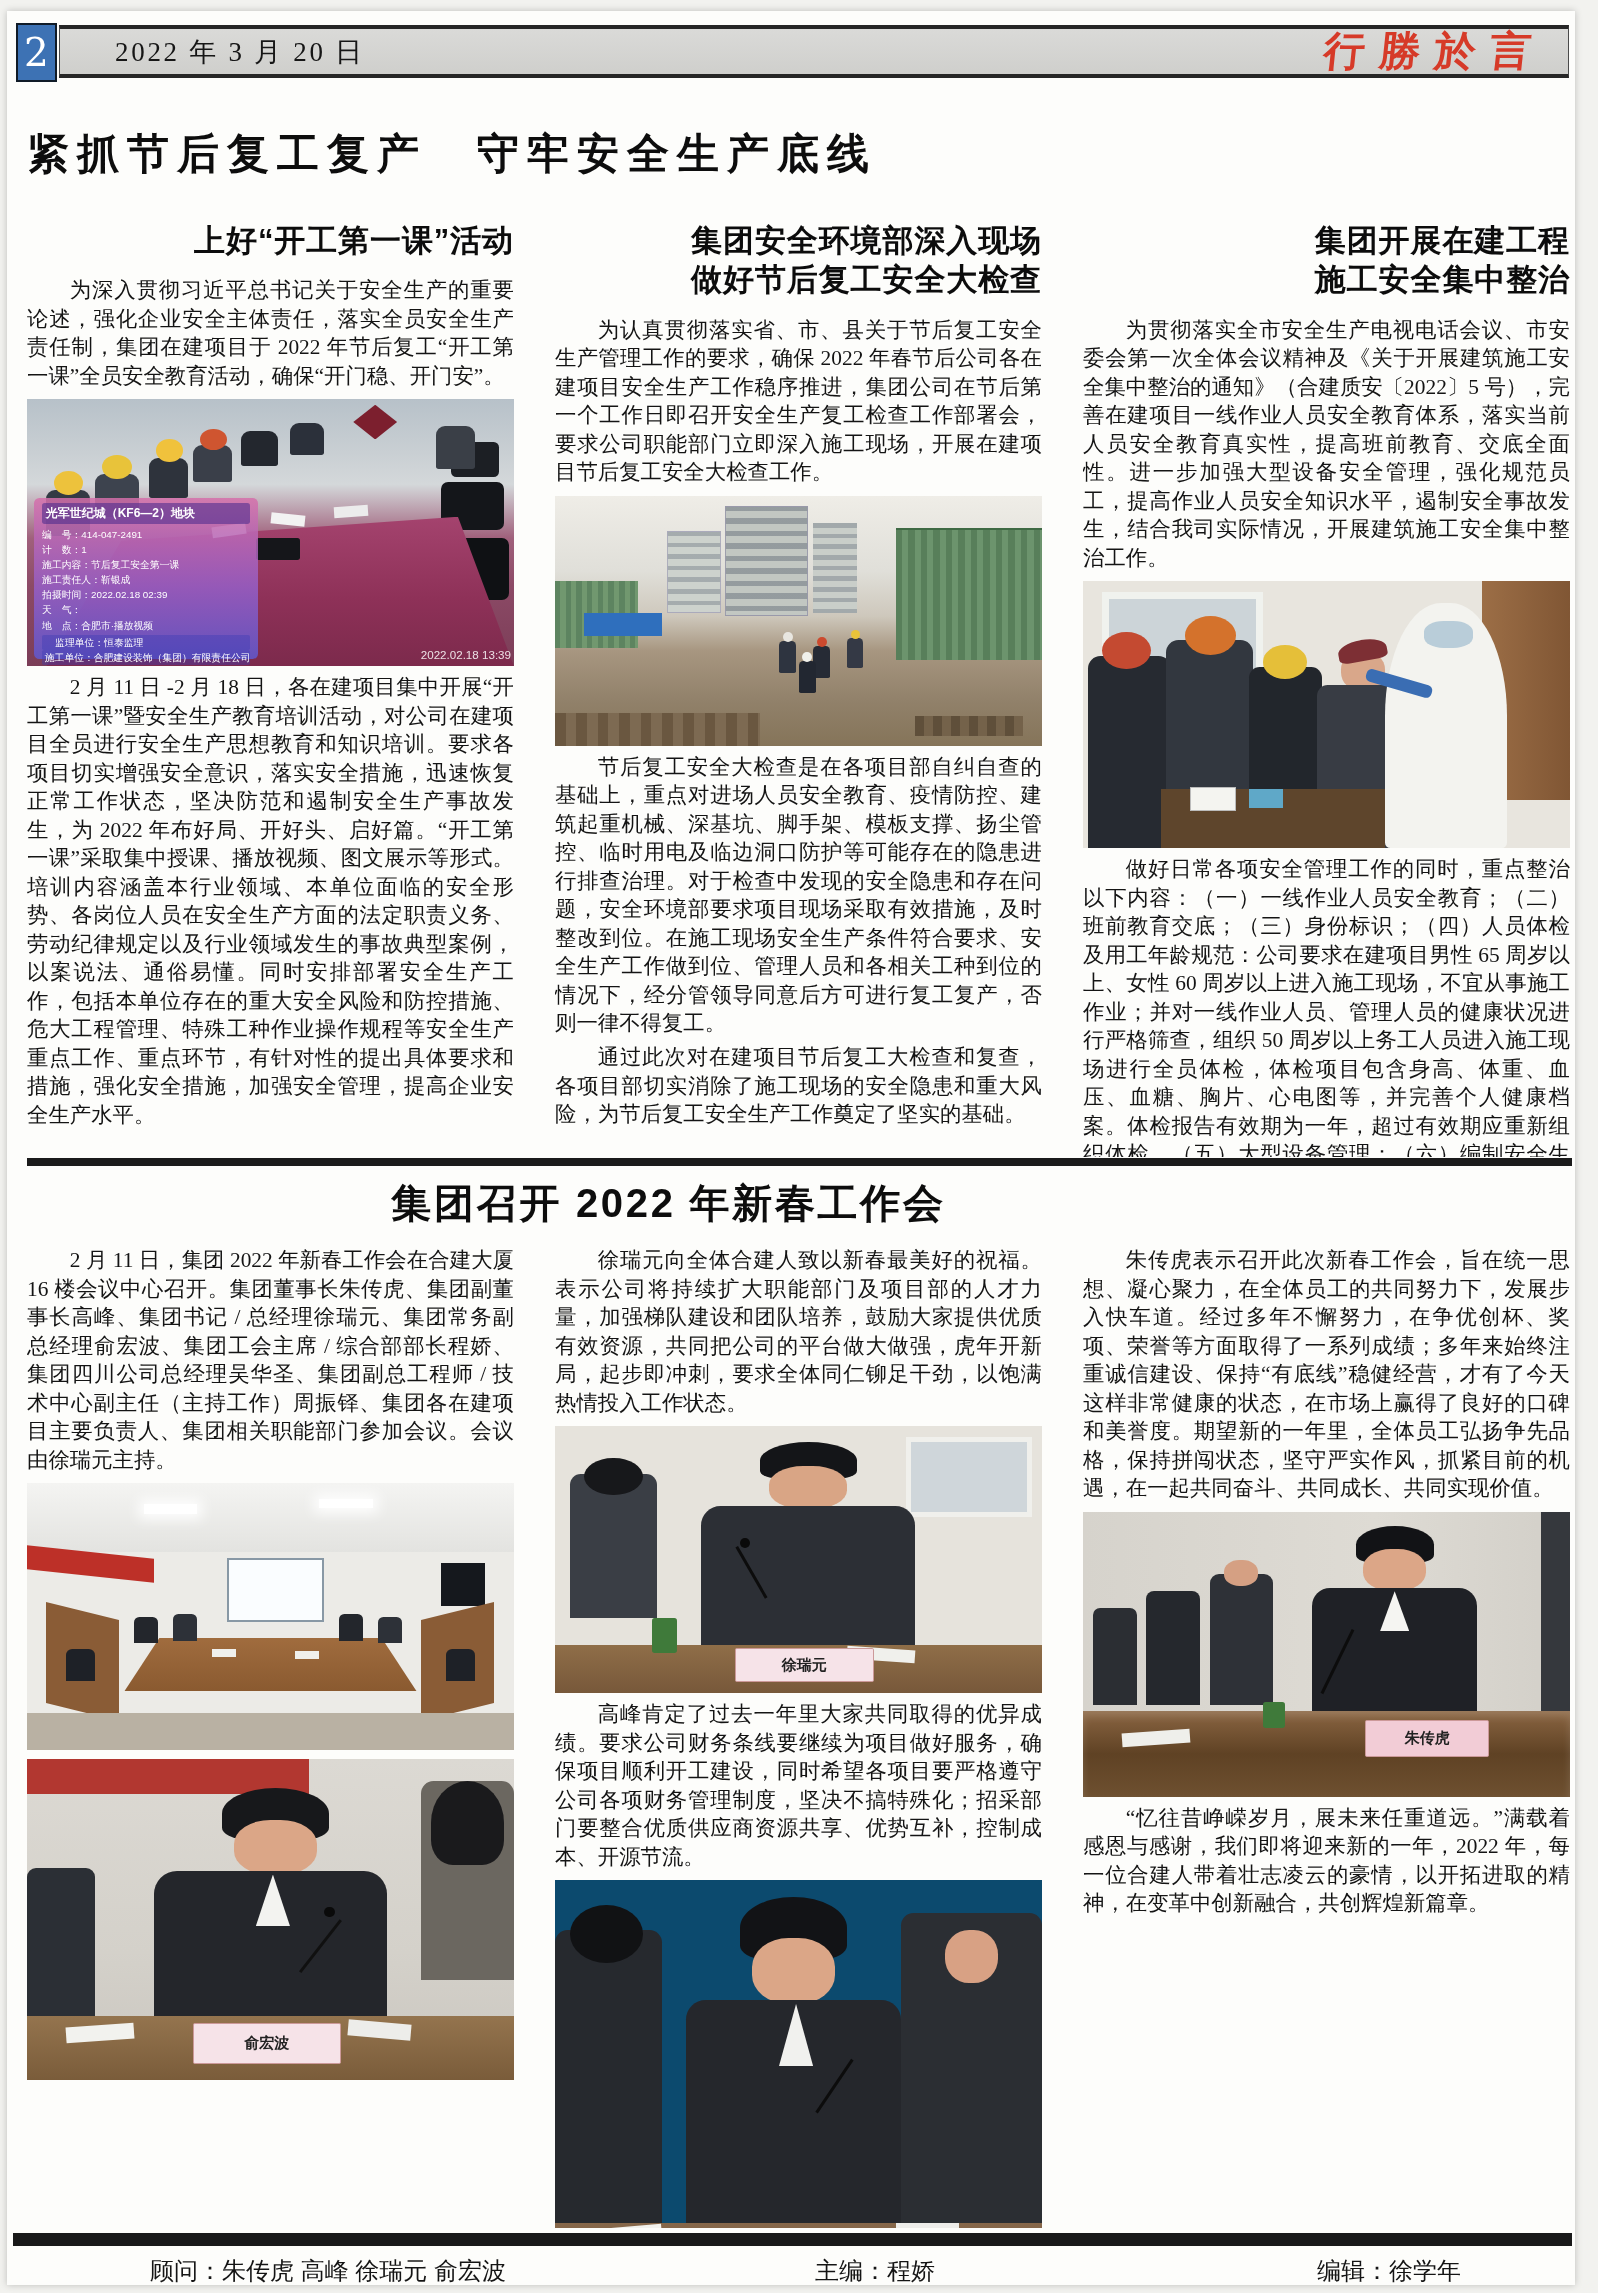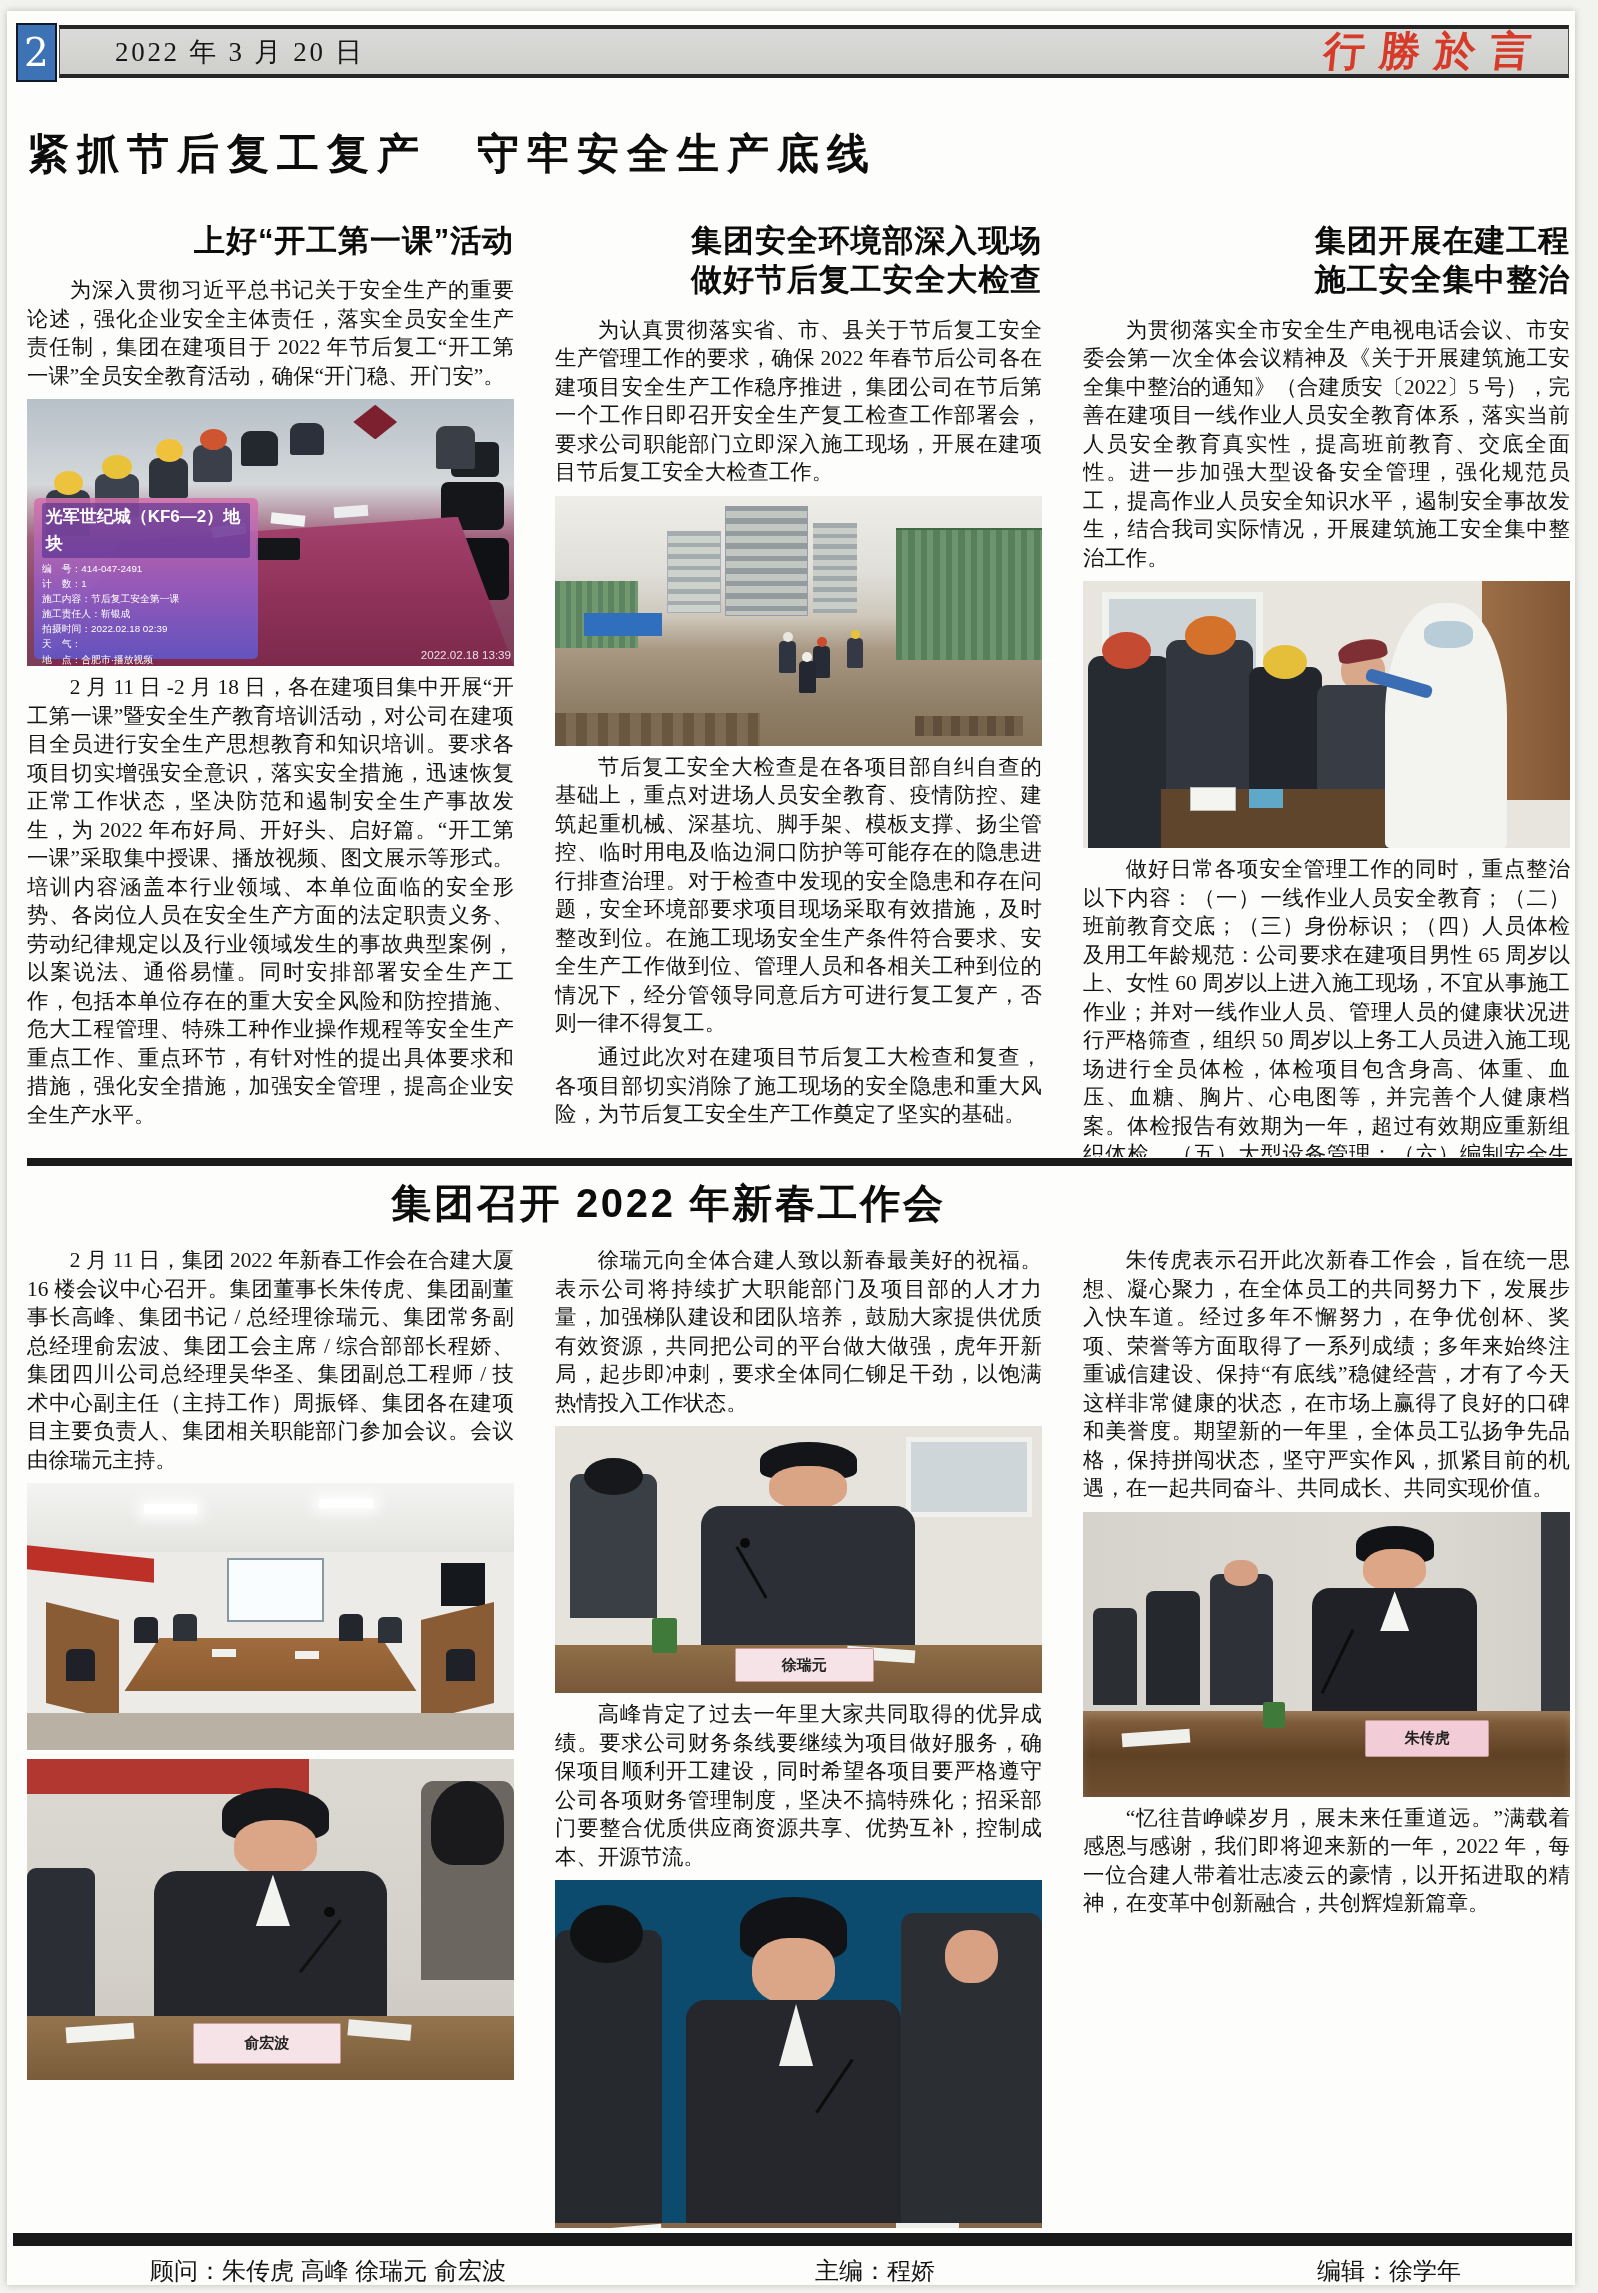--- a/index.html
+++ b/index.html
@@ -46,7 +46,7 @@
   .ov-box{position:absolute;left:7.1px;top:37%;bottom:7.1px;width:46%;border-radius:5.3px;
           background:linear-gradient(180deg,rgba(213,111,170,.85) 0%,rgba(150,95,200,.85) 55%,rgba(96,88,205,.88) 100%);
           color:#fff;font:400 9.8px "Liberation Sans",sans-serif;line-height:1.55;padding:5.3px 8px;box-sizing:border-box;}
-  .ov-title{font-weight:700;font-size:17px;background:rgba(70,40,140,.55);border-radius:2.7px;
+  .ov-title{font-weight:700;font-size:12px;background:rgba(70,40,140,.55);border-radius:2.7px;
             padding:0.9px 3.6px;margin-bottom:2.7px;}
   .ov-line{white-space:nowrap;overflow:hidden;}
   .stamp{position:absolute;right:3px;bottom:5.3px;color:rgba(255,255,255,.85);

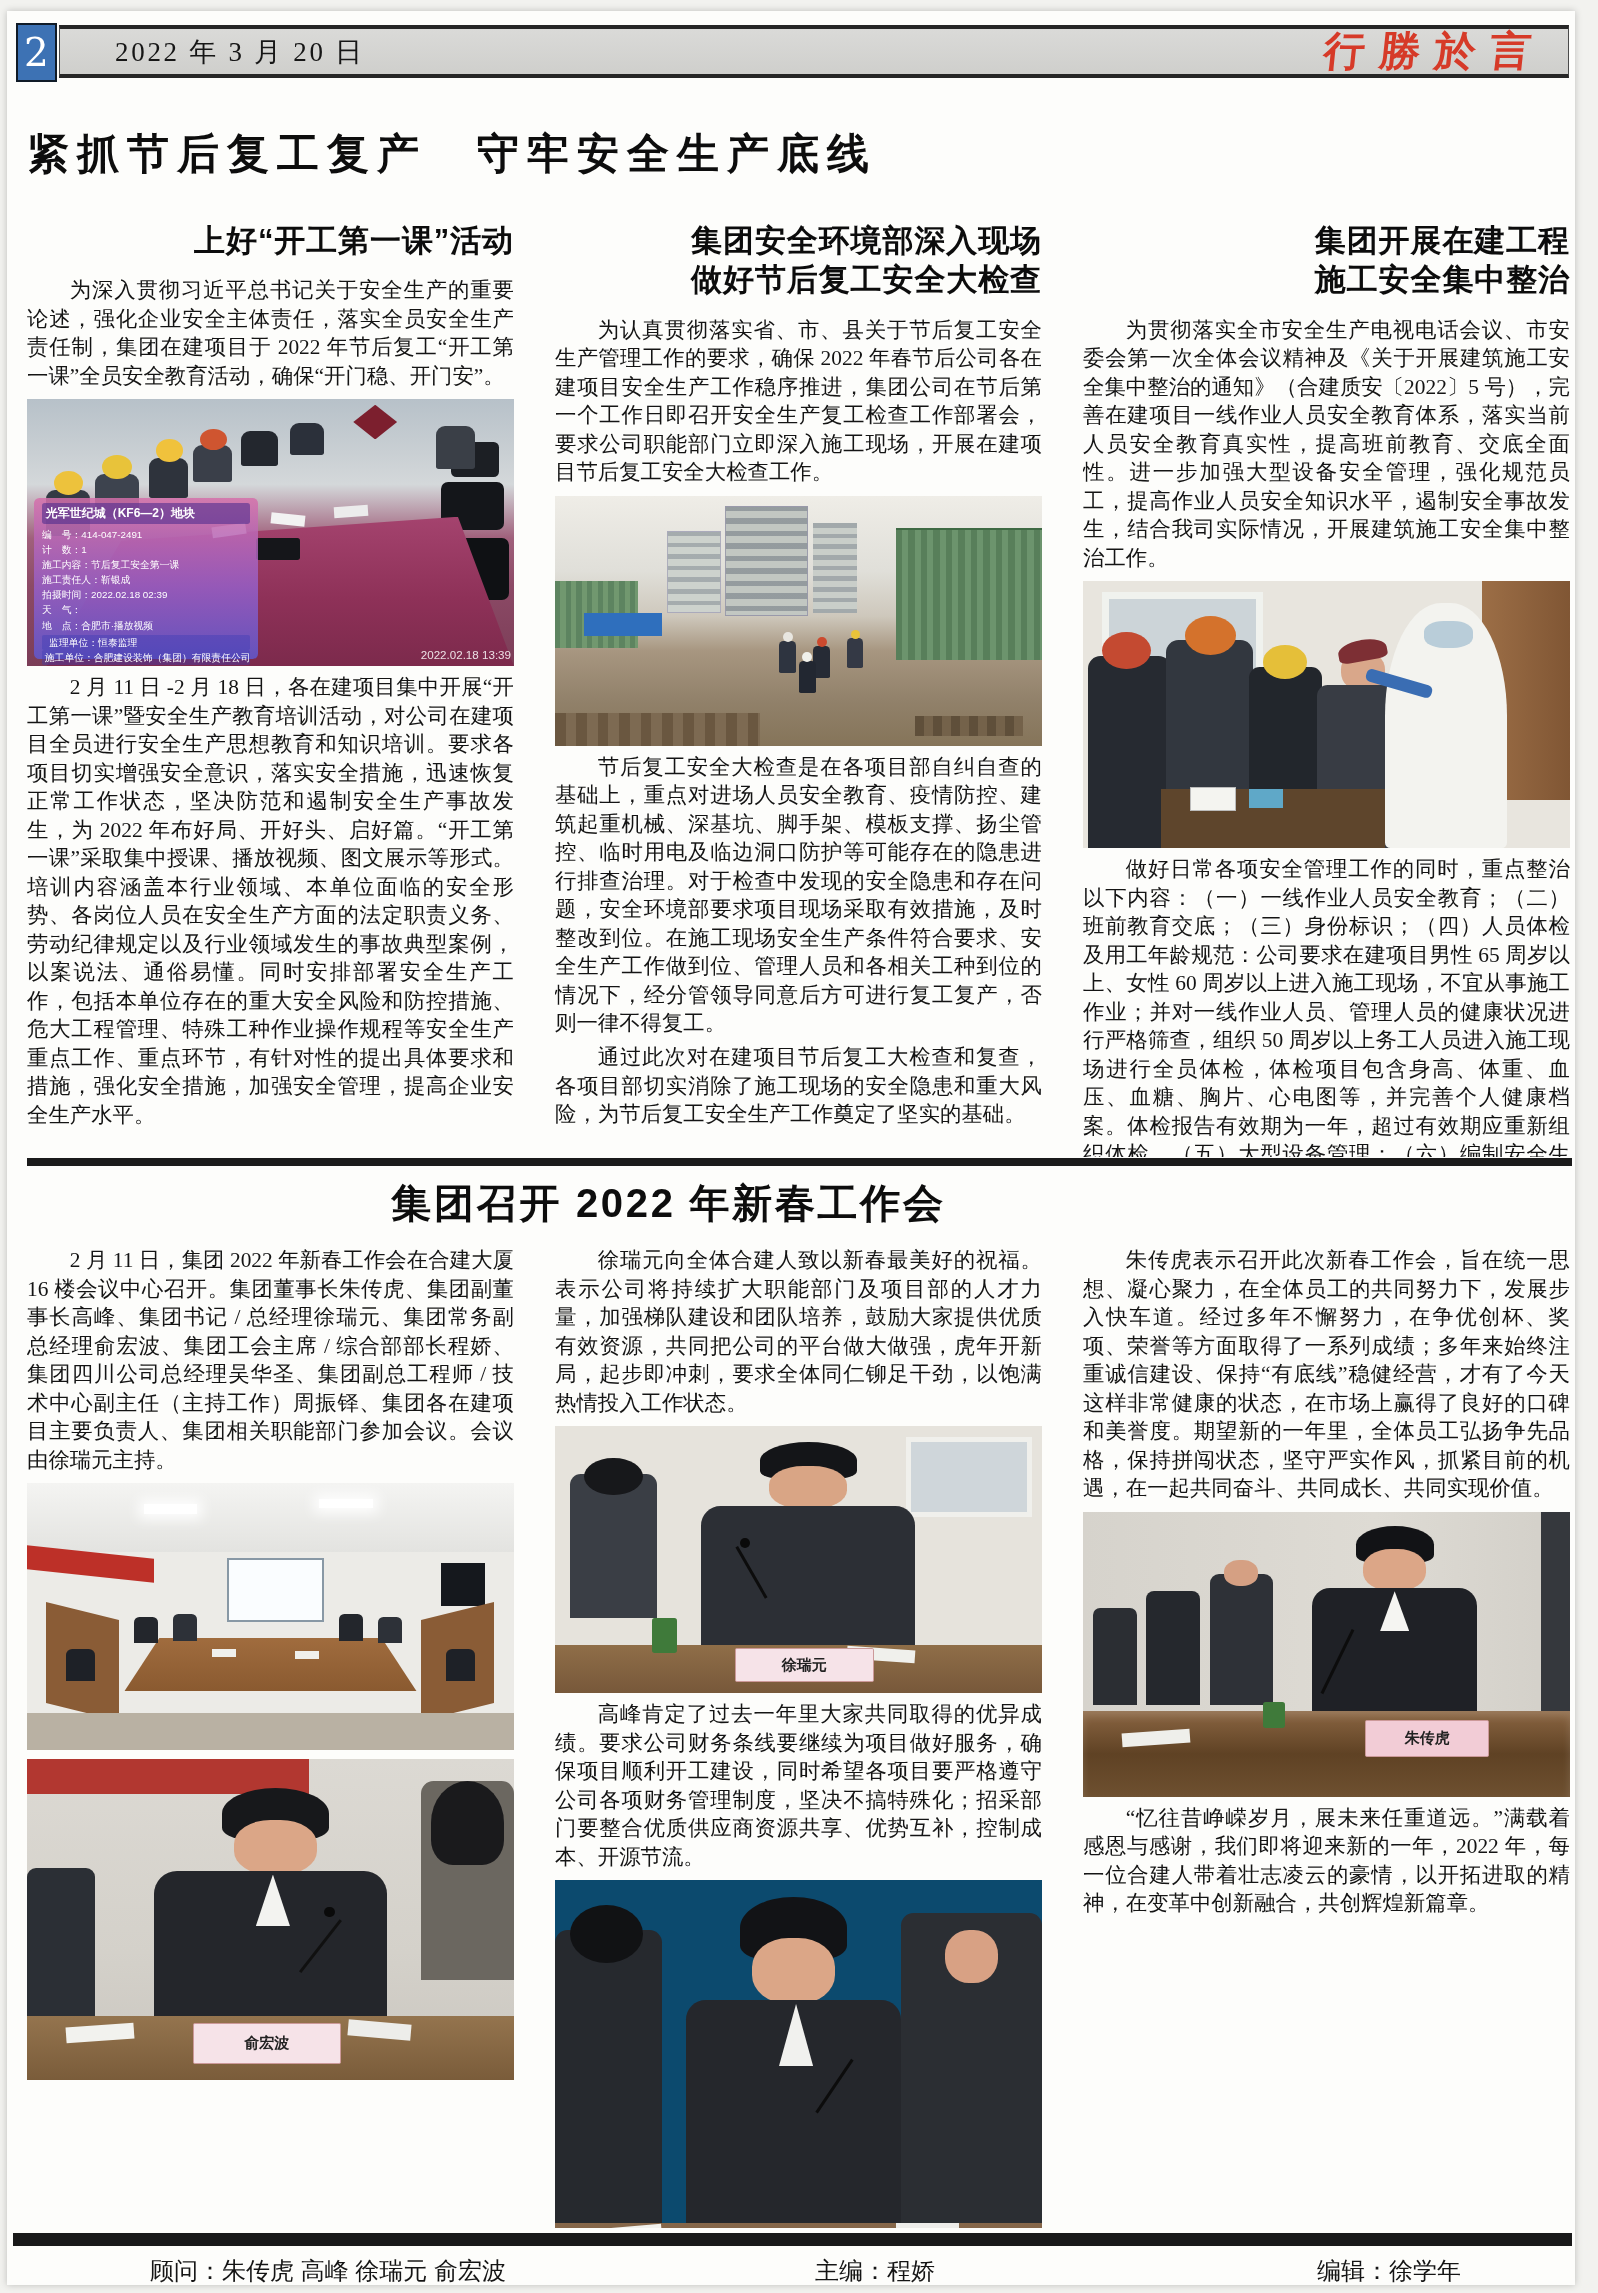--- a/index.html
+++ b/index.html
@@ -108,7 +108,7 @@
           <div class="ov-line">拍摄时间：2022.02.18 02:39</div>
           <div class="ov-line">天　气：</div>
           <div class="ov-line">地　点：合肥市·播放视频</div>
-          <div class="ov-line" style="margin-top:1.8px;background:rgba(60,60,180,.4);border-radius:1.8px;padding:0 7px">监理单位：恒泰监理</div>
+          <div class="ov-line" style="margin-top:1.8px;background:rgba(60,60,180,.4);border-radius:1.8px;padding:0 13px">监理单位：恒泰监理</div>
           <div class="ov-line" style="background:rgba(60,60,180,.4);border-radius:1.8px;padding:0 2.7px">施工单位：合肥建设装饰（集团）有限责任公司</div>
         </div>
         <div class="stamp">2022.02.18 13:39</div>

